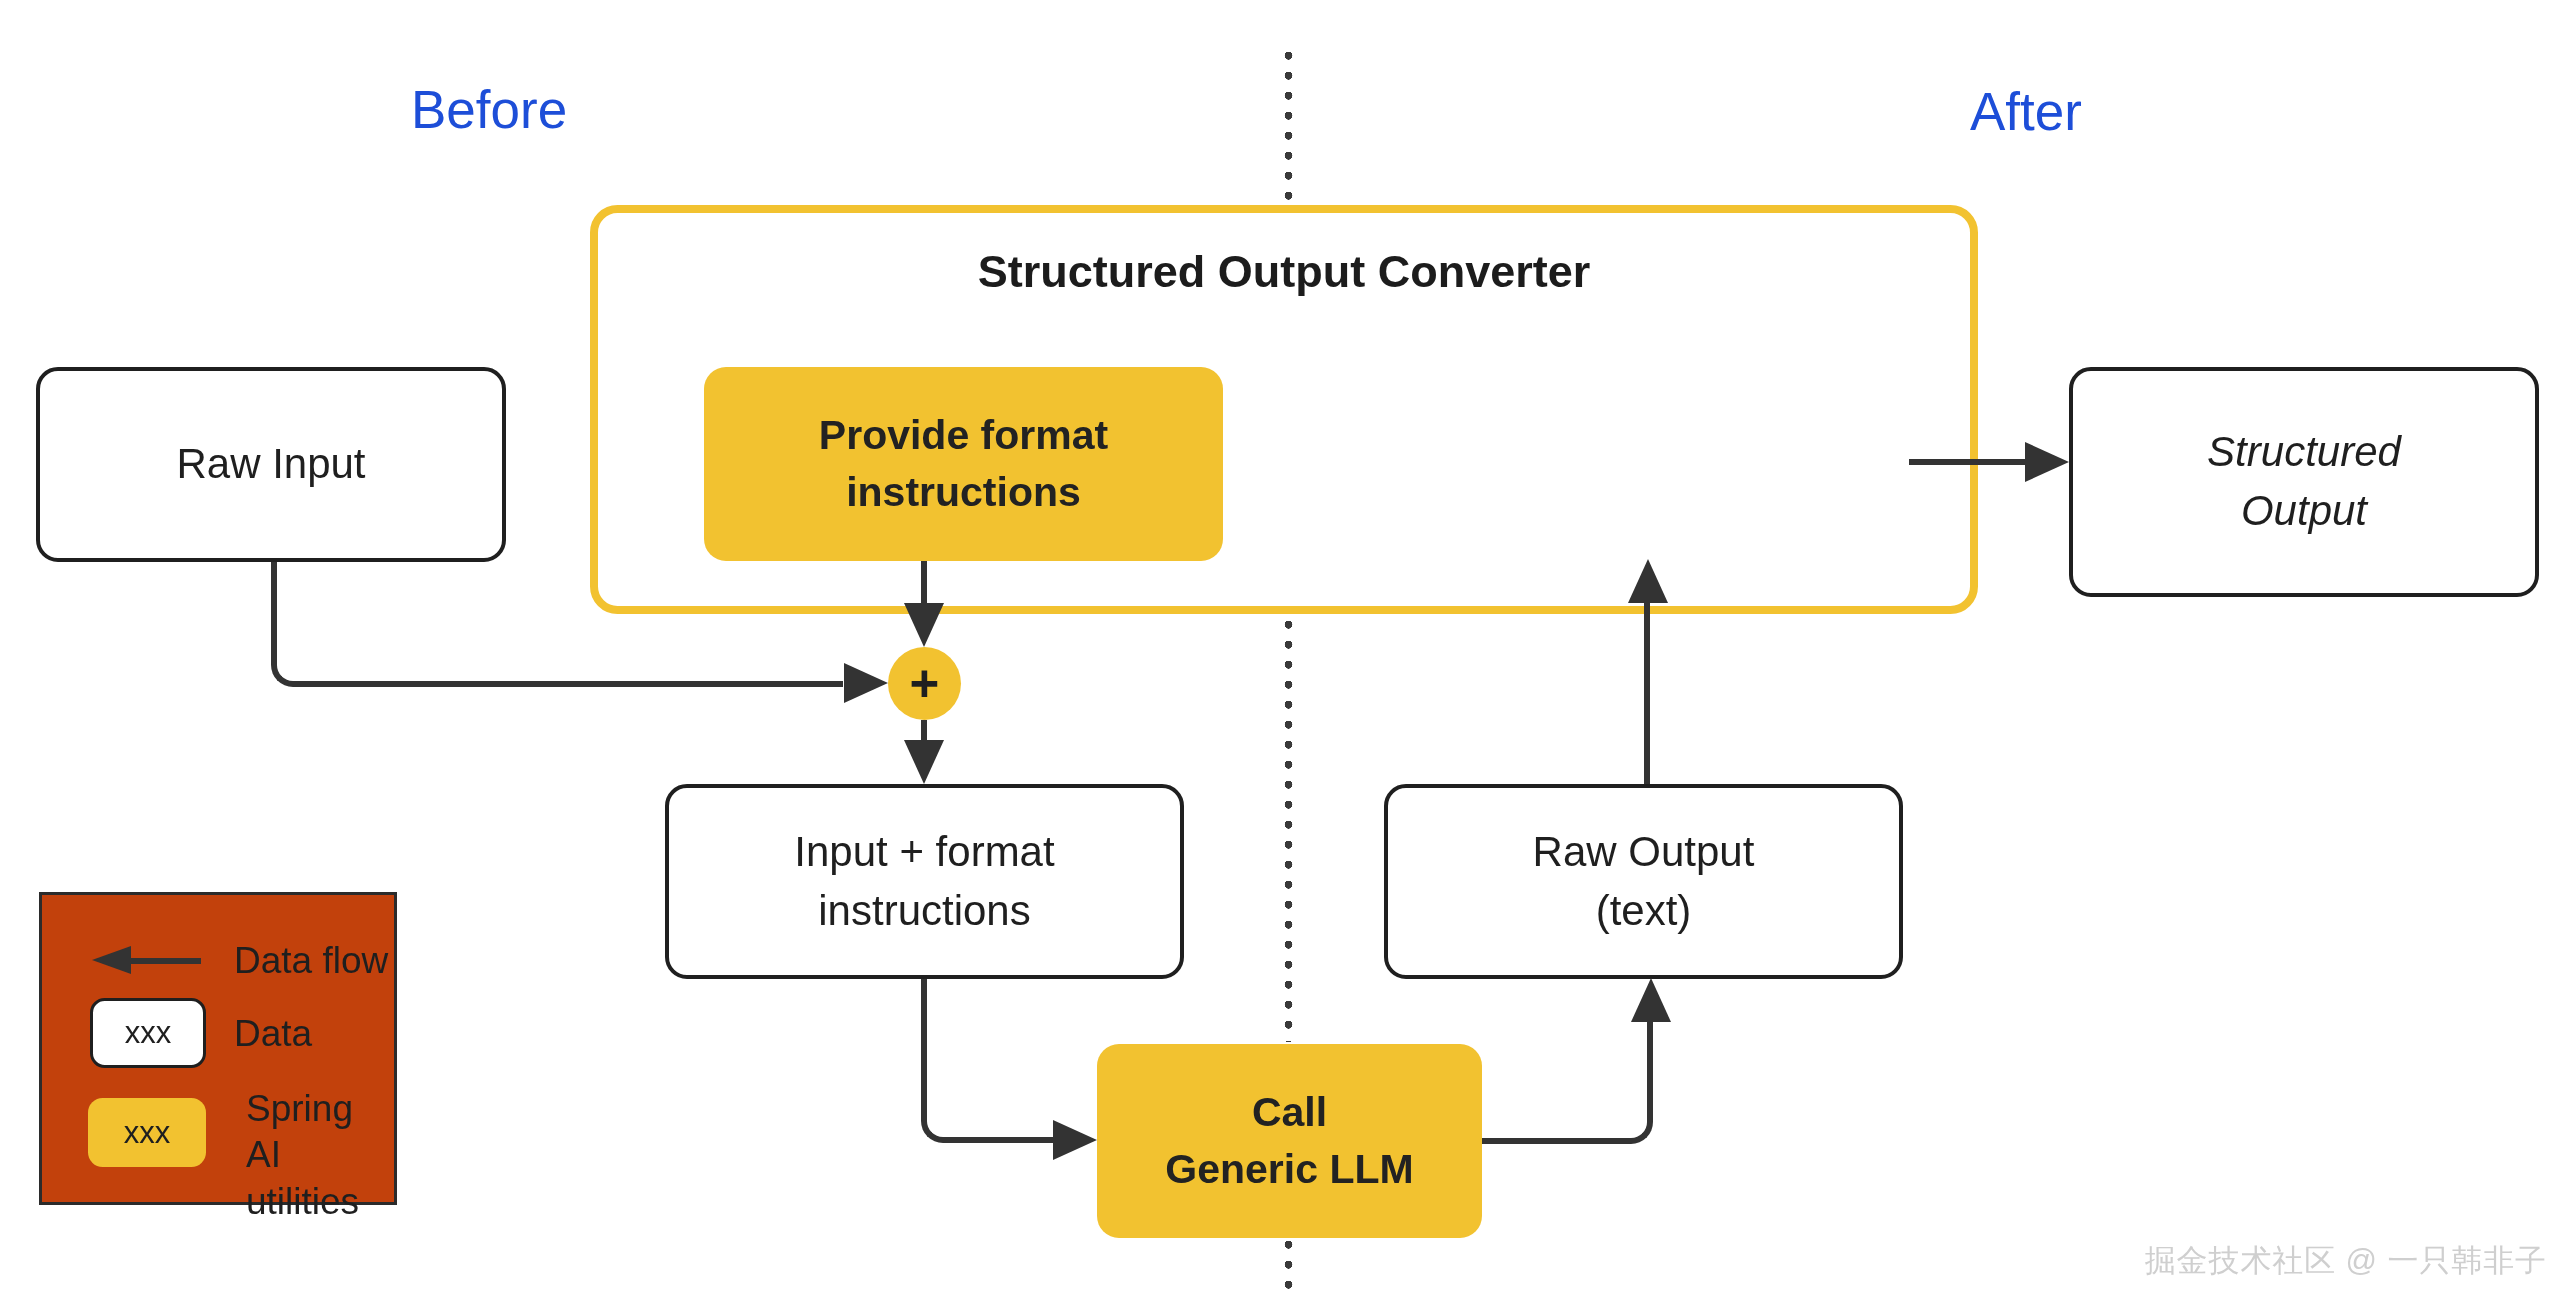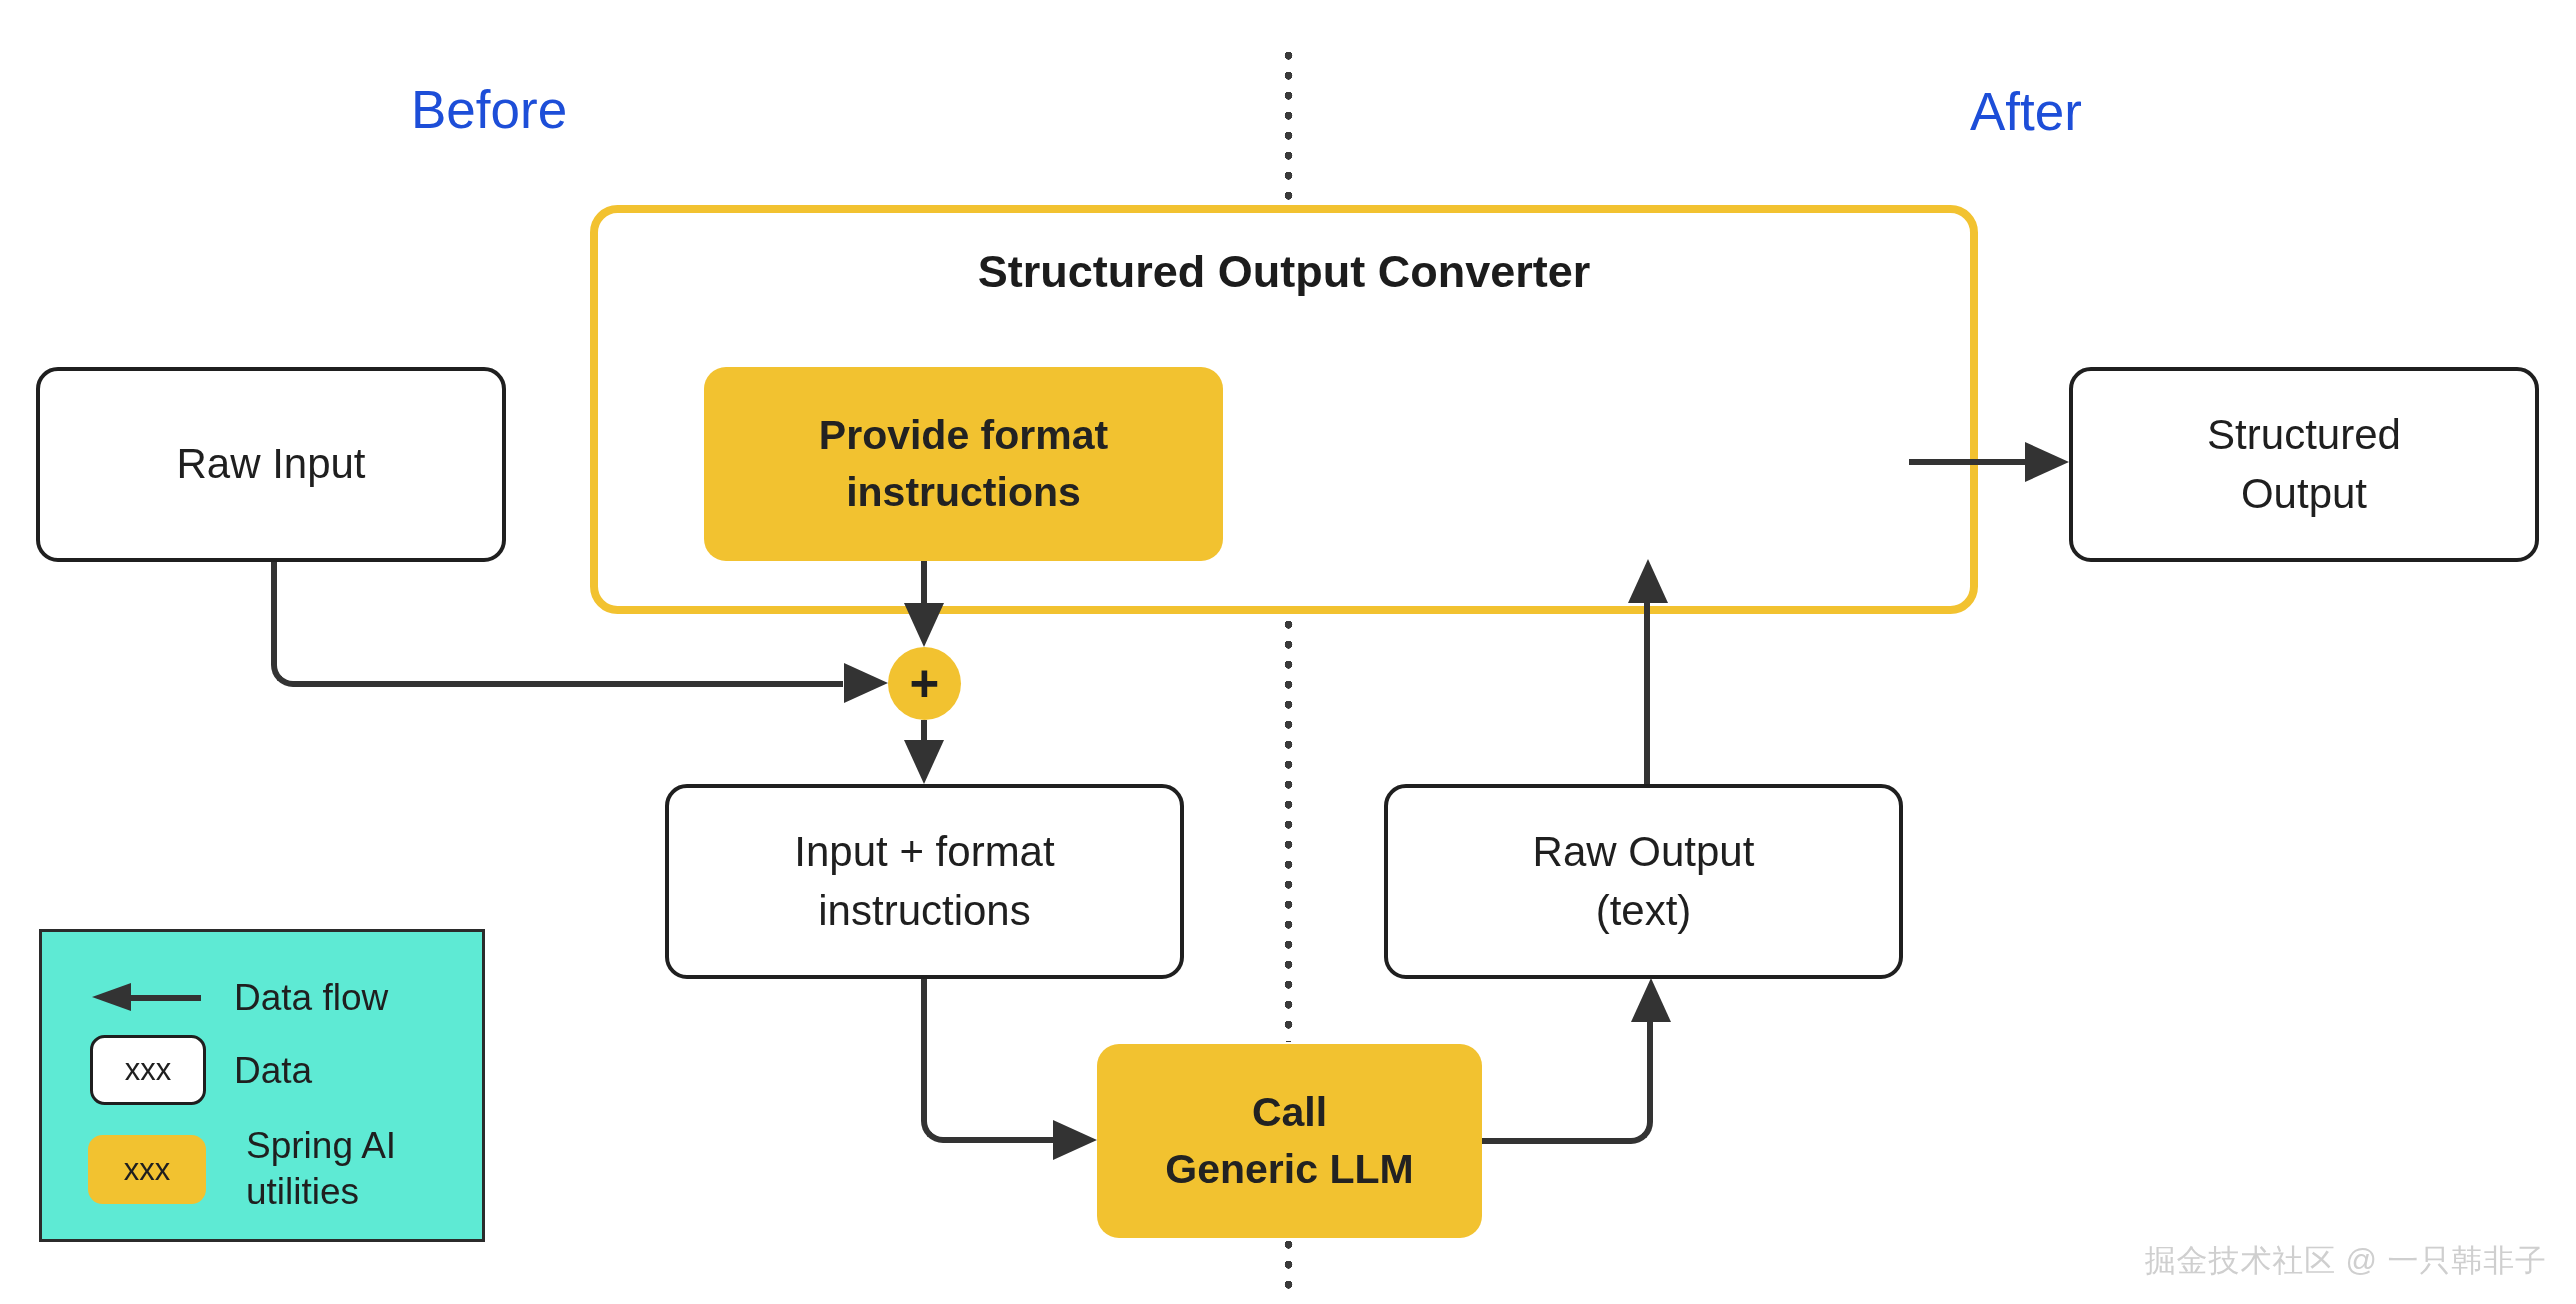--- a/index.html
+++ b/index.html
@@ -90,7 +90,7 @@
 Generic LLM</div>
 
   <div class="node white" style="left:36px;top:367px;width:470px;height:195px;">Raw Input</div>
-  <div class="node white" style="left:2069px;top:367px;width:470px;height:195px;">Structured
+  <div class="node white" style="left:2069px;top:367px;width:470px;height:230px;font-style:italic;">Structured
 Output</div>
   <div class="node white" style="left:665px;top:784px;width:519px;height:195px;">Input + format
 instructions</div>

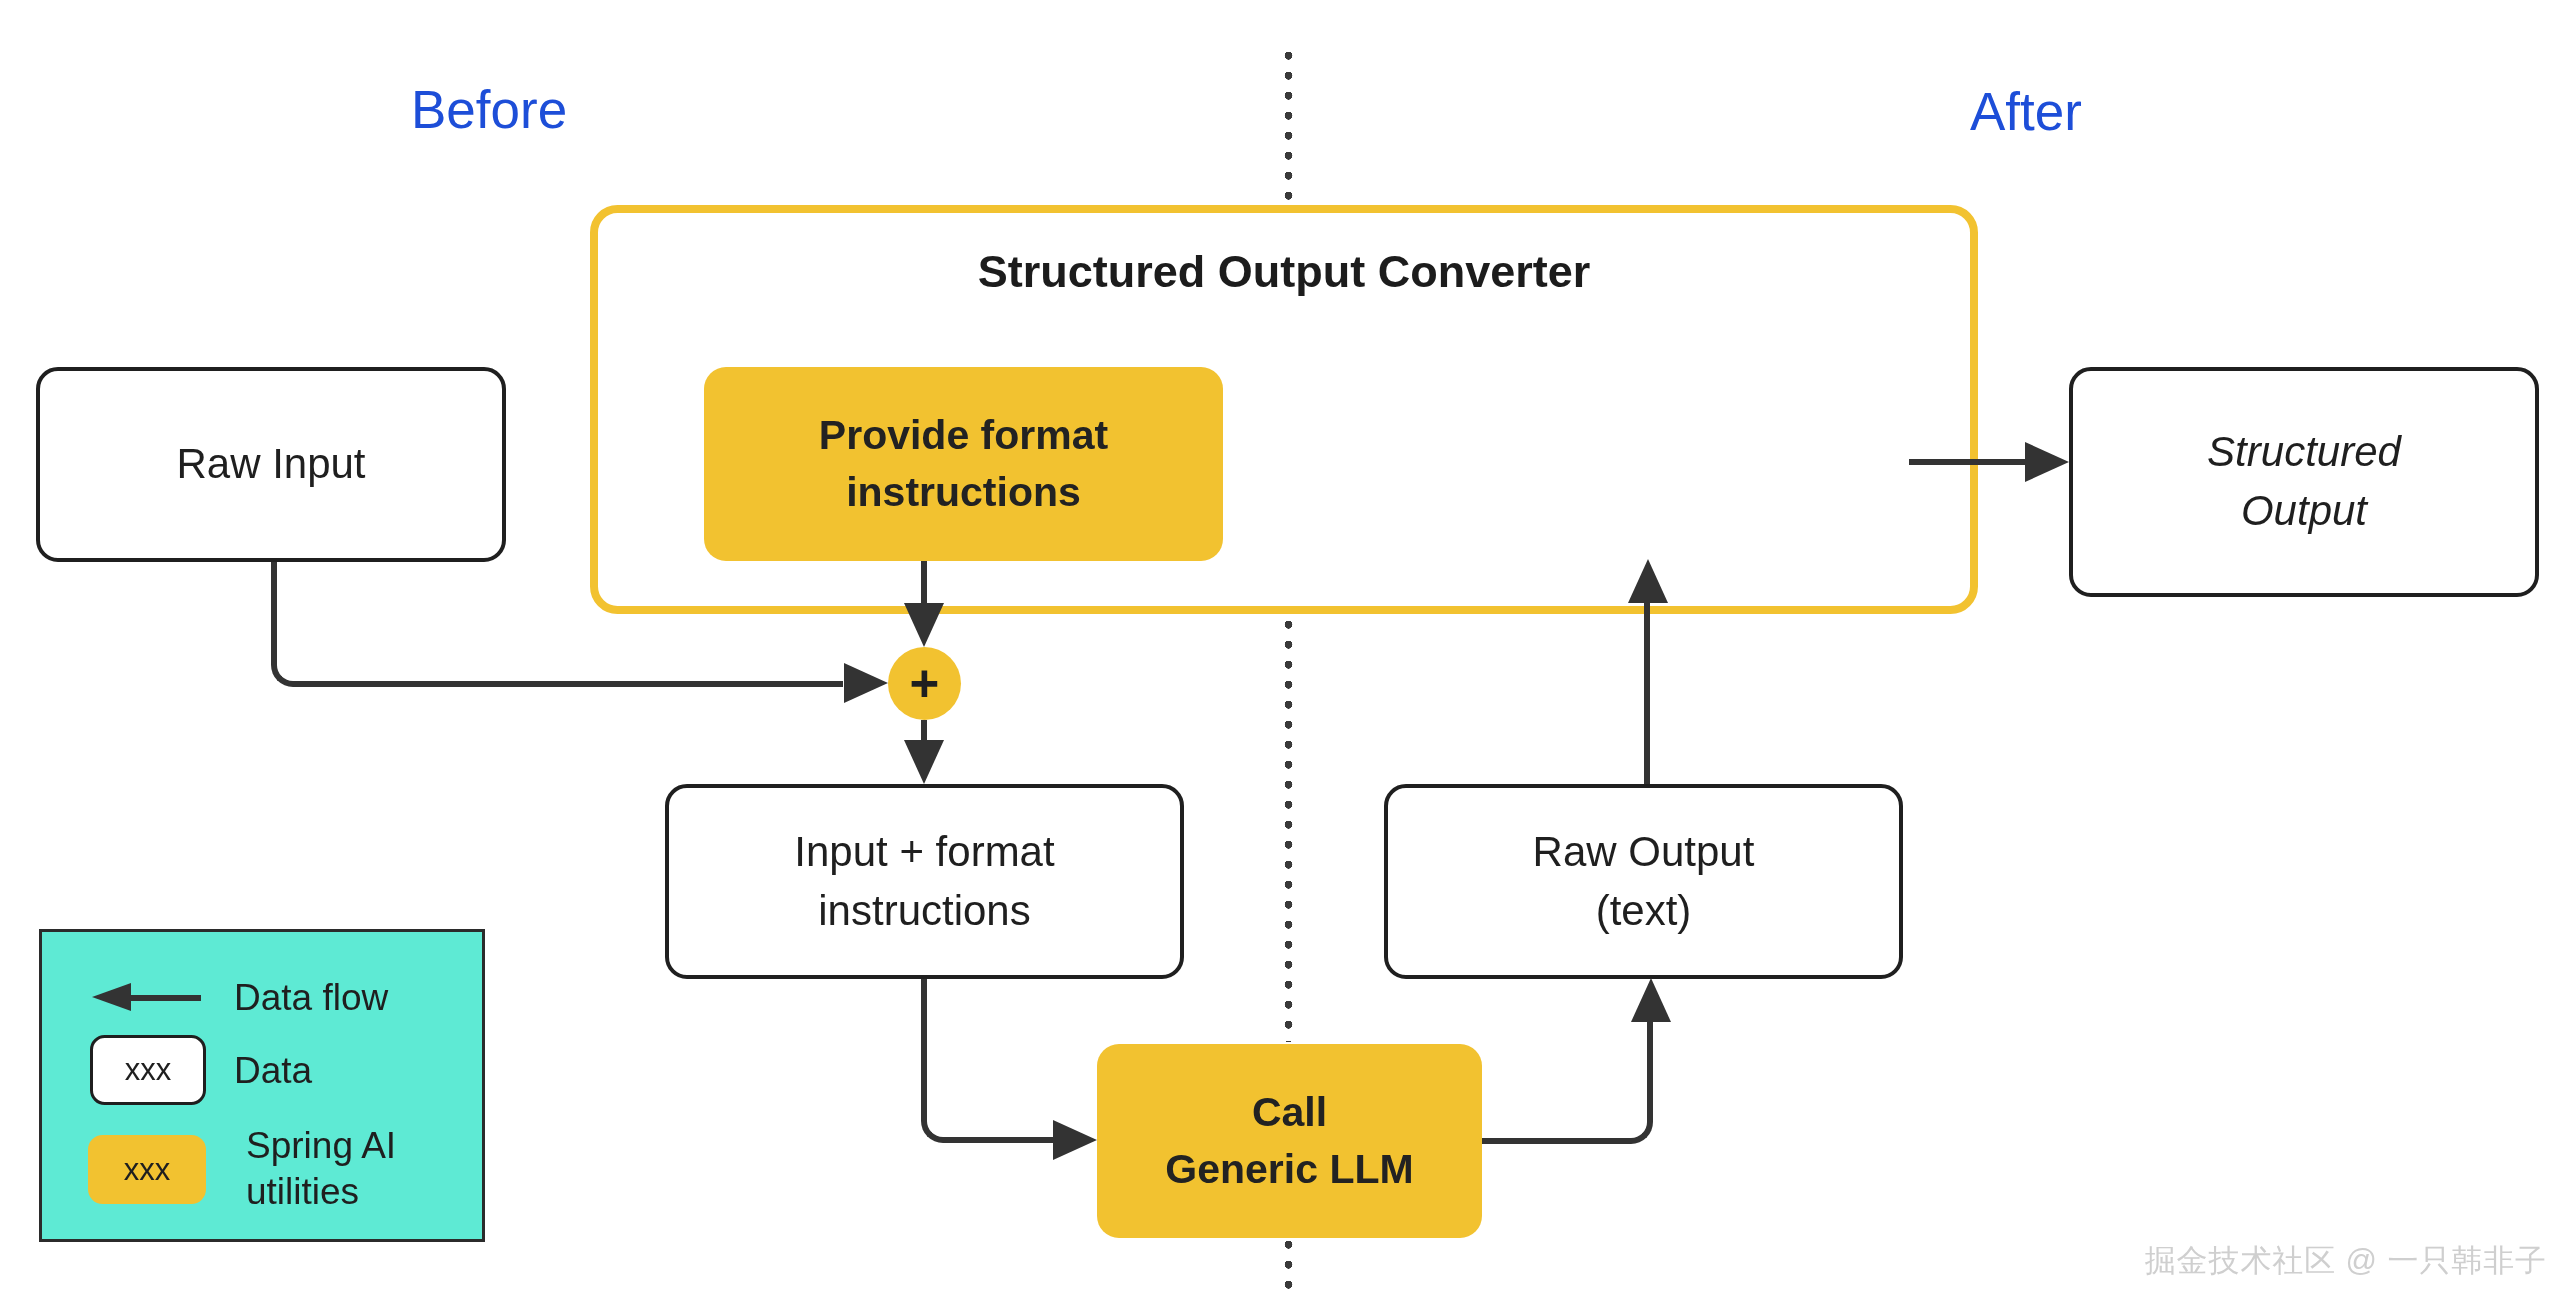--- a/index.html
+++ b/index.html
@@ -53,8 +53,8 @@
   .head-left{position:absolute;width:0;height:0;border-top:14.7px solid transparent;border-bottom:14.7px solid transparent;border-right:39px solid #333;}
   
   .legend{
-    position:absolute;left:39px;top:929px;width:446px;height:313px;box-sizing:border-box;
-    background:#5eead4;border:3.7px solid #2b2b2b;
+    position:absolute;left:39px;top:892px;width:358px;height:313px;box-sizing:border-box;
+    background:#c2410c;border:3.7px solid #2b2b2b;
   }
   .legend-label{position:absolute;font-size:37px;font-weight:400;color:#1f1f1f;white-space:pre-wrap;line-height:1.25;}
   .mini-box{

